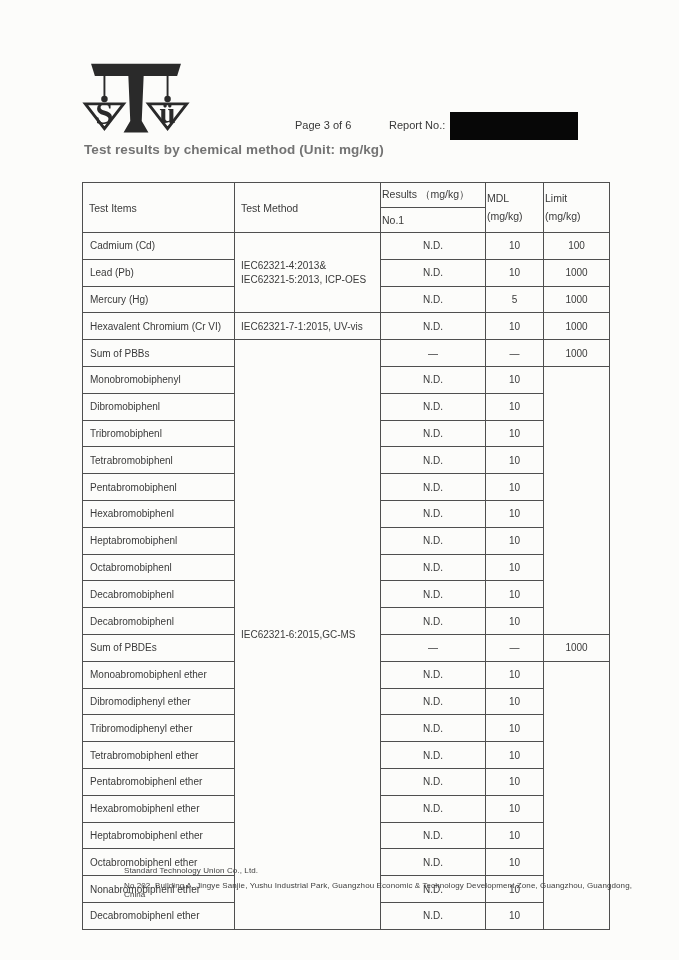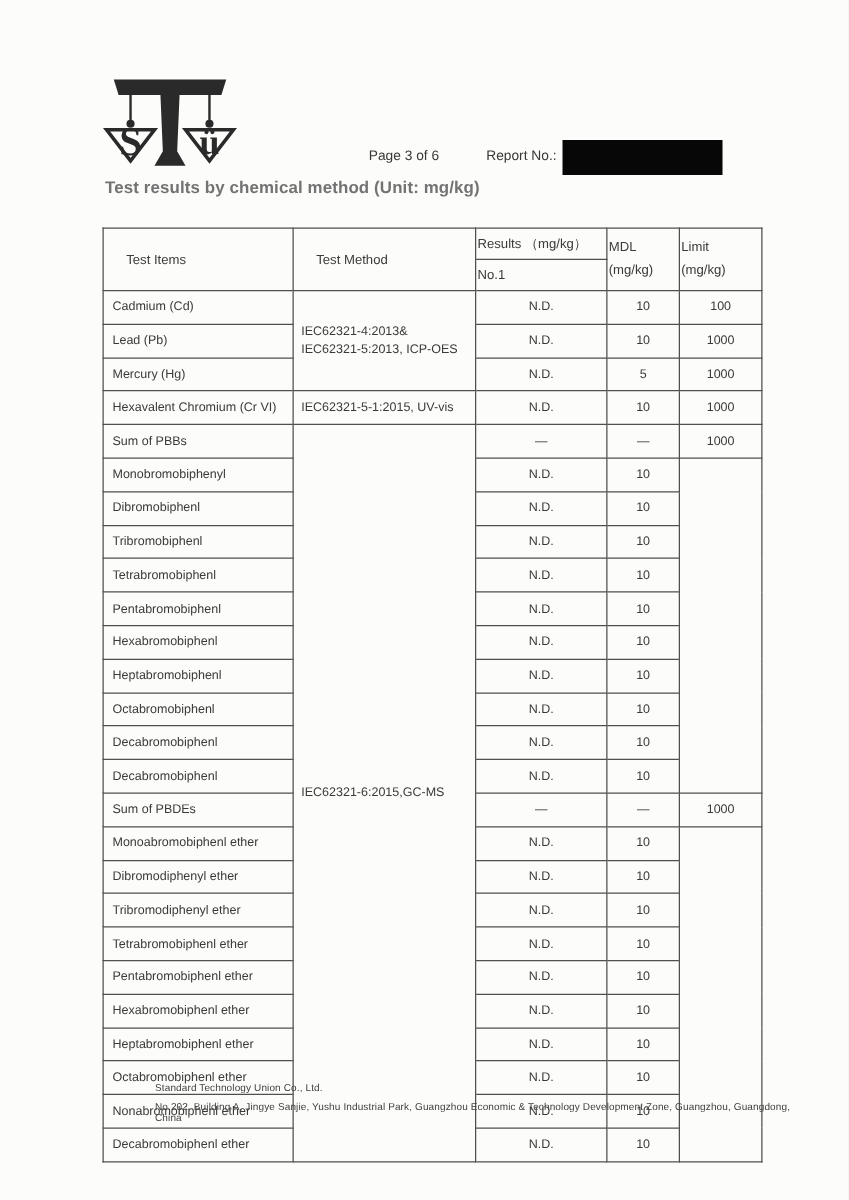--- a/index.html
+++ b/index.html
@@ -35,7 +35,7 @@
     overflow:hidden; white-space:nowrap;
   }
   thead th { height:22px; font-size:10.5px; }
-  th.h-left { text-align:left; padding-left:18px; }
+  th.h-left { text-align:left; padding-left:6px; }
   th.h-center { text-align:left; }
   .unit-line { display:block; line-height:1.7; }
   tbody td { height:23.8px; }

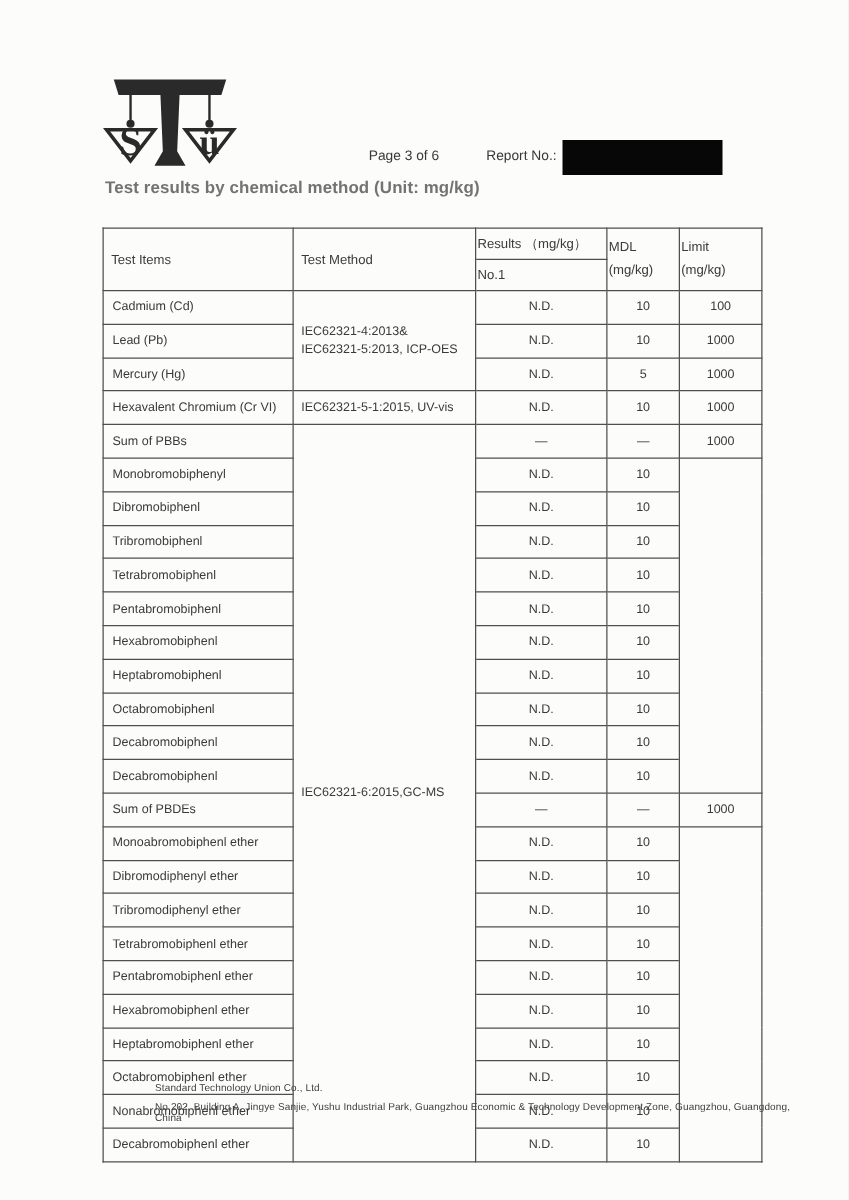--- a/index.html
+++ b/index.html
@@ -130,7 +130,7 @@
           <tr>
             <td class="c-item">Hexavalent Chromium (Cr VI)</td>
             <td class="c-method" rowspan="1">
-              <div>IEC62321-5-1:2015, UV-vis</div>
+              <div>IEC62321-7-1:2015, UV-vis</div>
             </td>
             <td class="c-center">N.D.</td>
             <td class="c-center">10</td>

